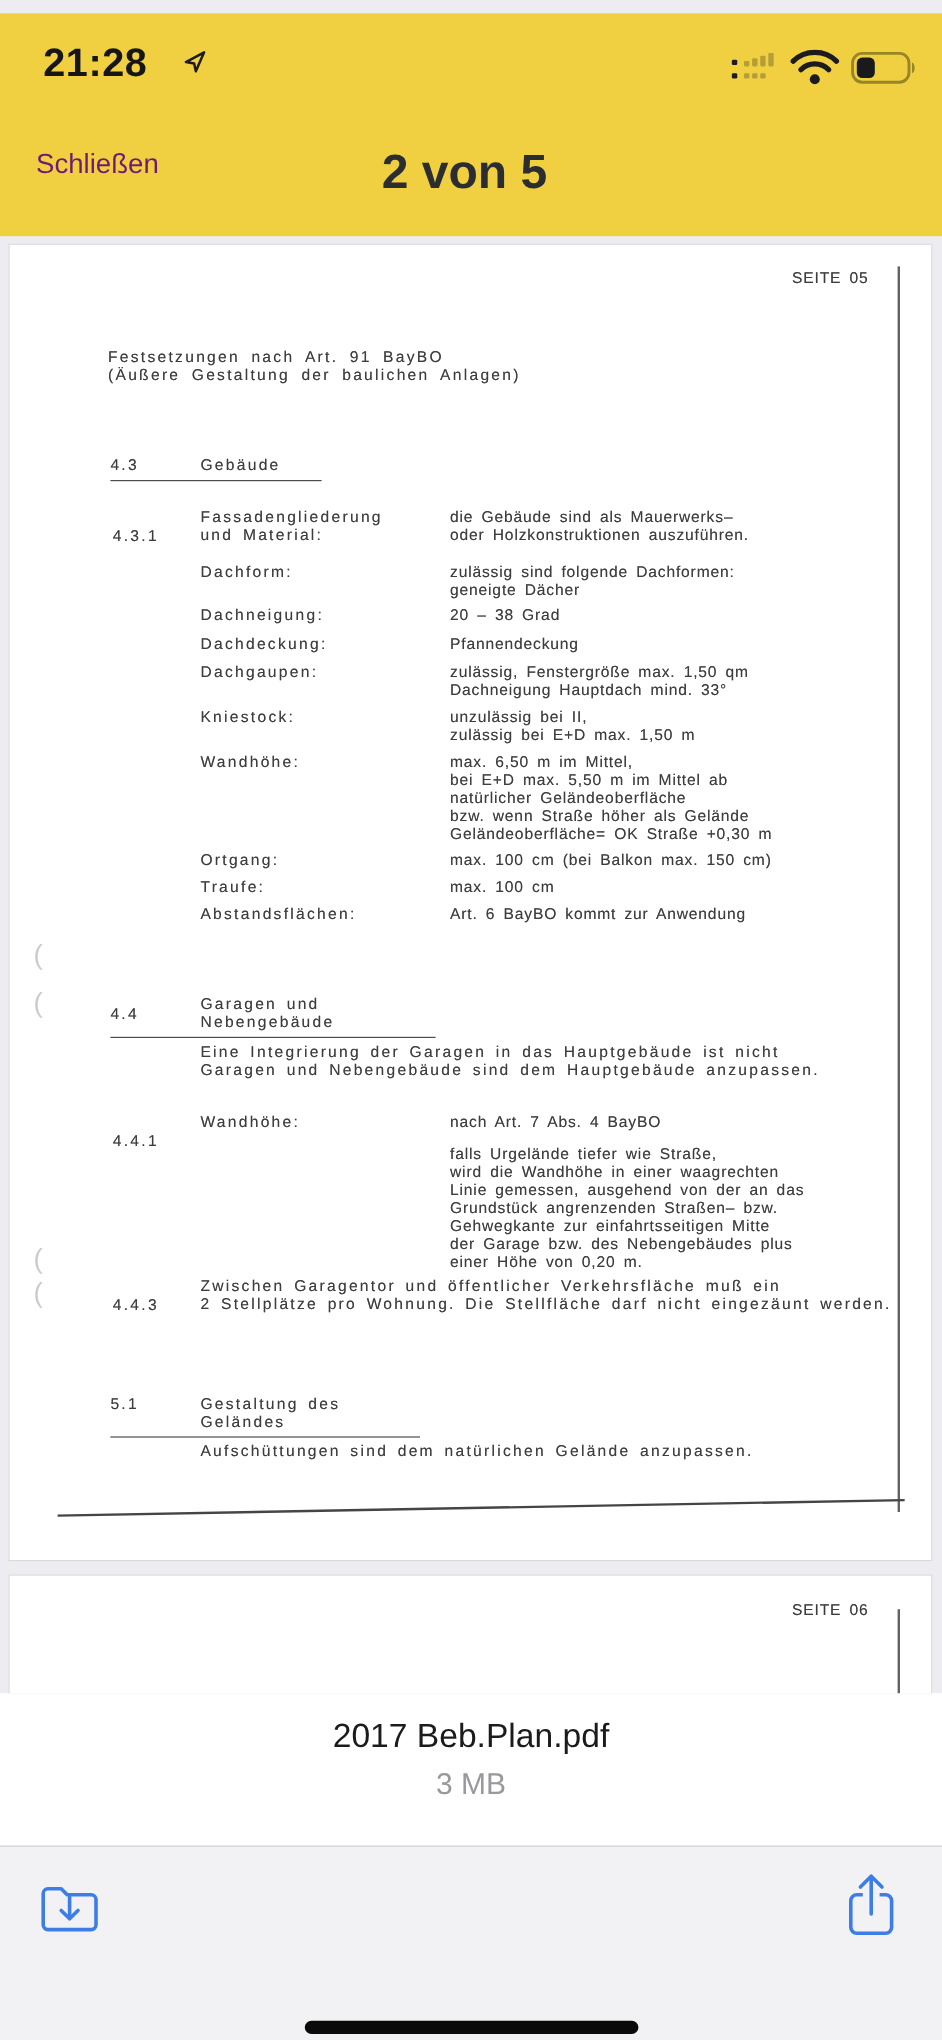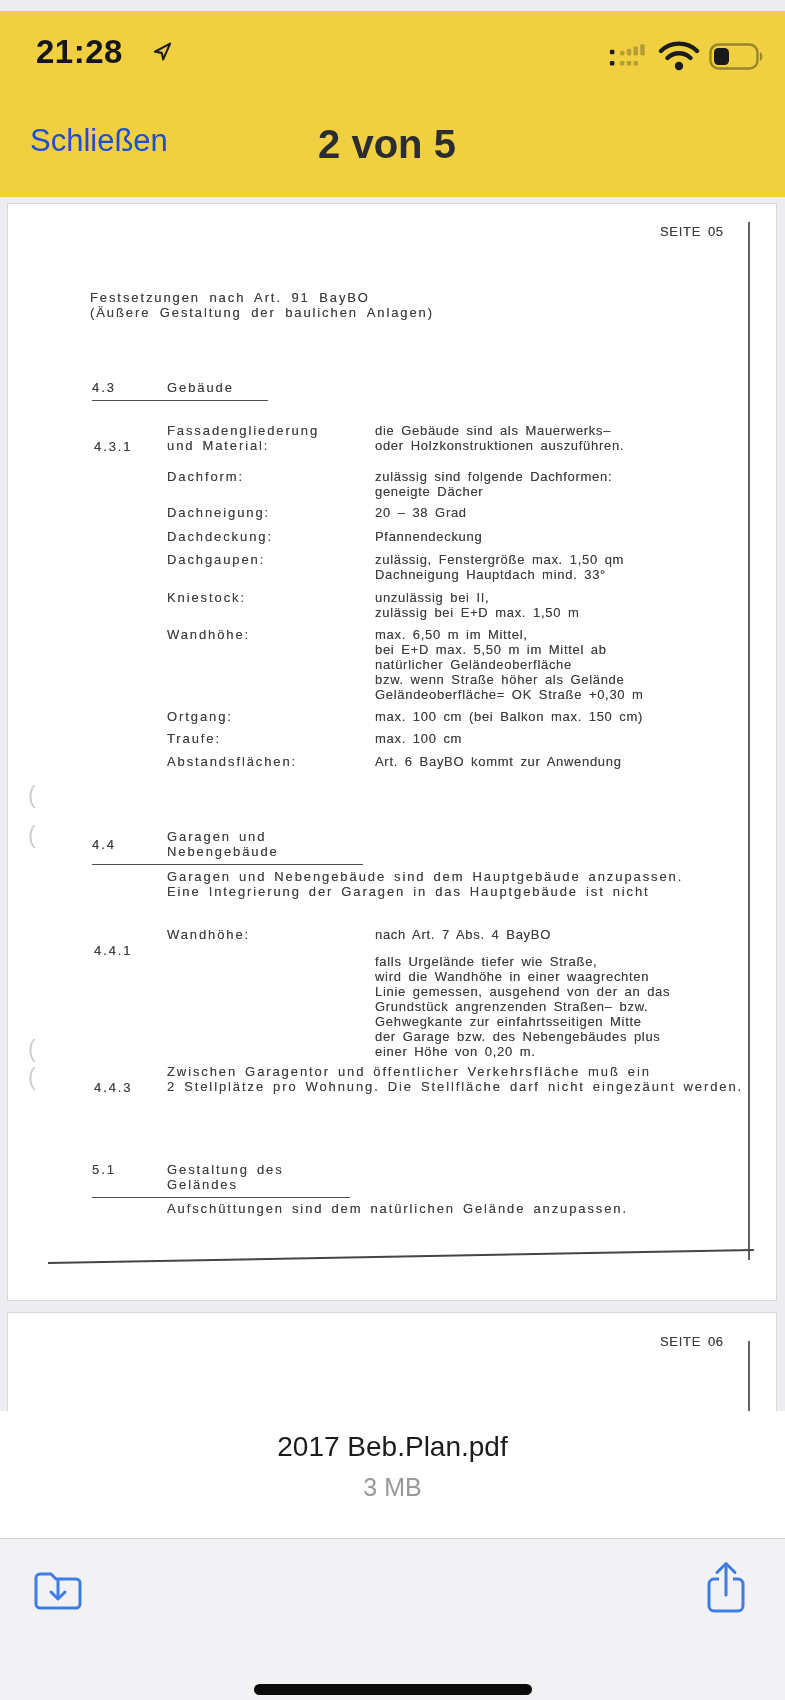--- a/index.html
+++ b/index.html
@@ -13,7 +13,7 @@
   .sb-loc{position:absolute;left:152px;top:30px;}
   .sb-right{position:absolute;right:20px;top:30px;display:flex;align-items:center;gap:9px;}
   .navbar{position:absolute;left:0;top:90px;width:785px;height:96px;}
-  .nav-close{position:absolute;left:30px;top:22px;font-size:31px;color:#1d4ed8;background:none;border:none;padding:0;font-family:inherit;cursor:pointer;}
+  .nav-close{position:absolute;left:30px;top:22px;font-size:23px;color:#701a75;background:none;border:none;padding:0;font-family:inherit;cursor:pointer;}
   .nav-title{position:absolute;left:50%;transform:translateX(-54%);top:21px;font-size:40px;font-weight:600;color:#2c2d30;}
 
   

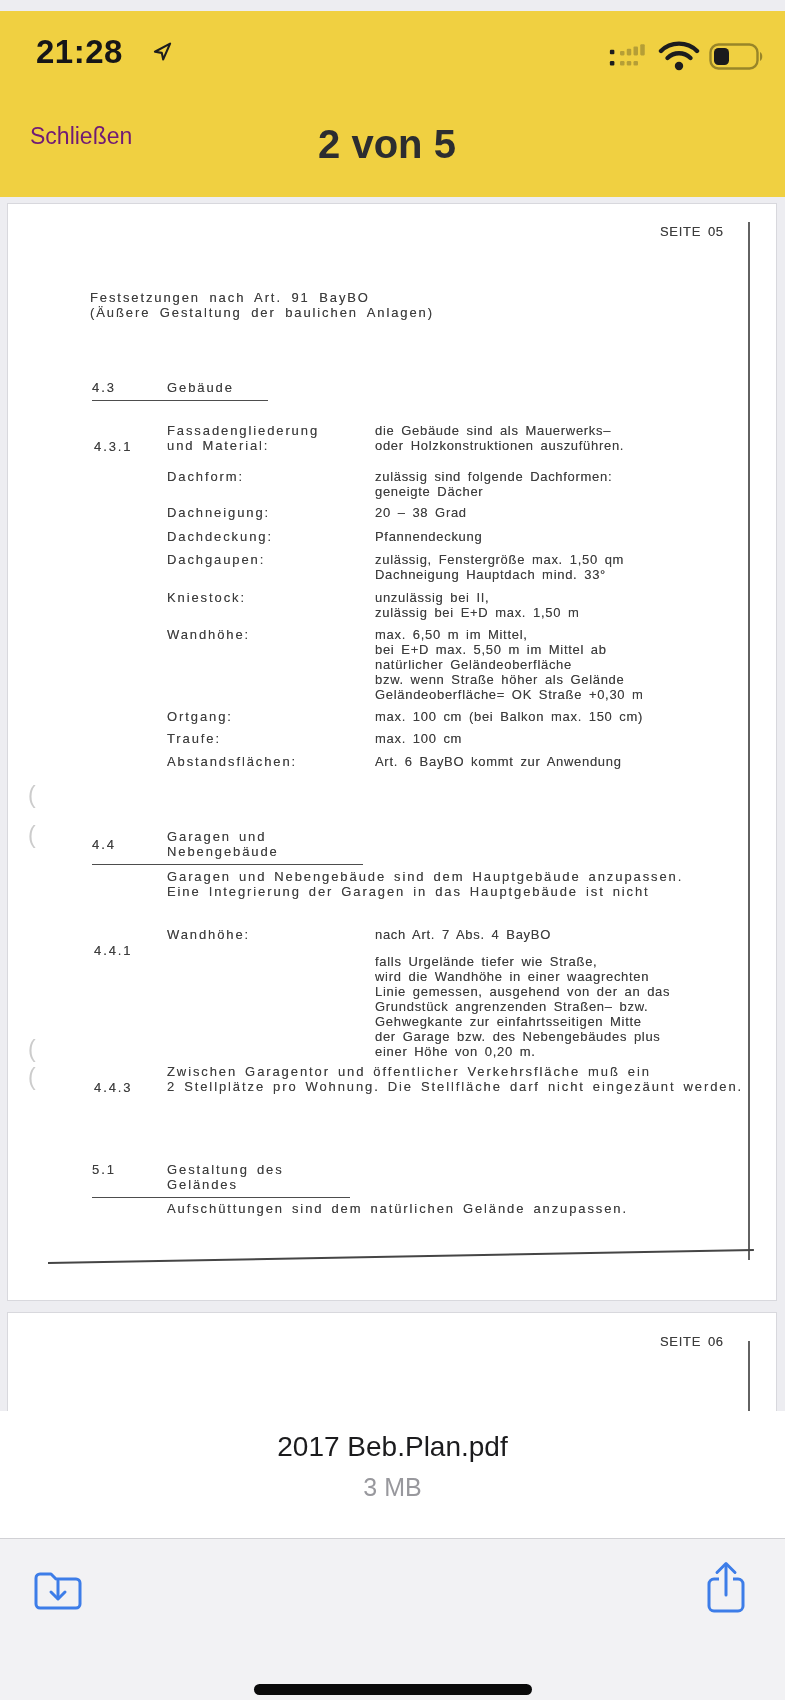--- a/index.html
+++ b/index.html
@@ -212,8 +212,8 @@
           </div>
           <div class="doc-block" style="top: 665px;">
             <div class="doc-label scan">
+              <div>Eine Integrierung der Garagen in das Hauptgebäude ist nicht</div>
               <div>Garagen und Nebengebäude sind dem Hauptgebäude anzupassen.</div>
-              <div>Eine Integrierung der Garagen in das Hauptgebäude ist nicht</div>
             </div>
           </div>
           <div class="doc-block" style="top: 723px;">

